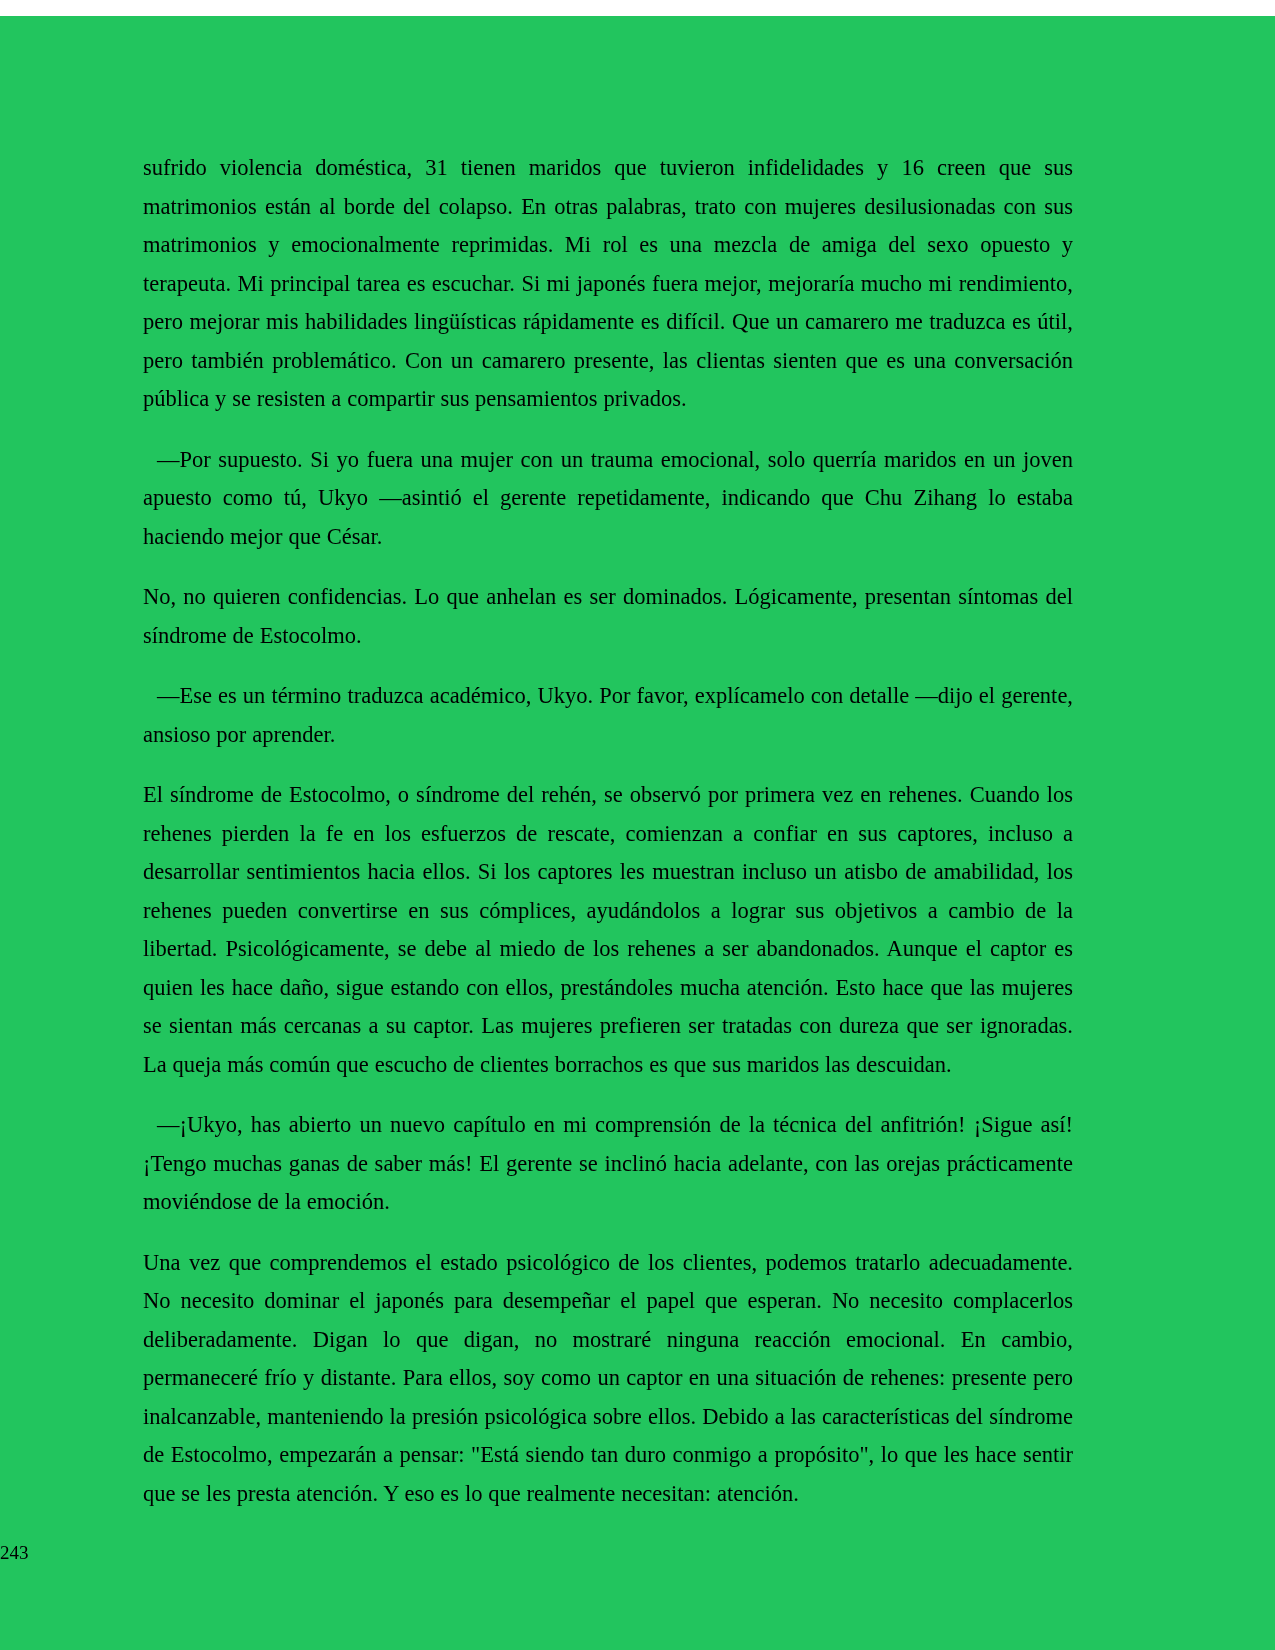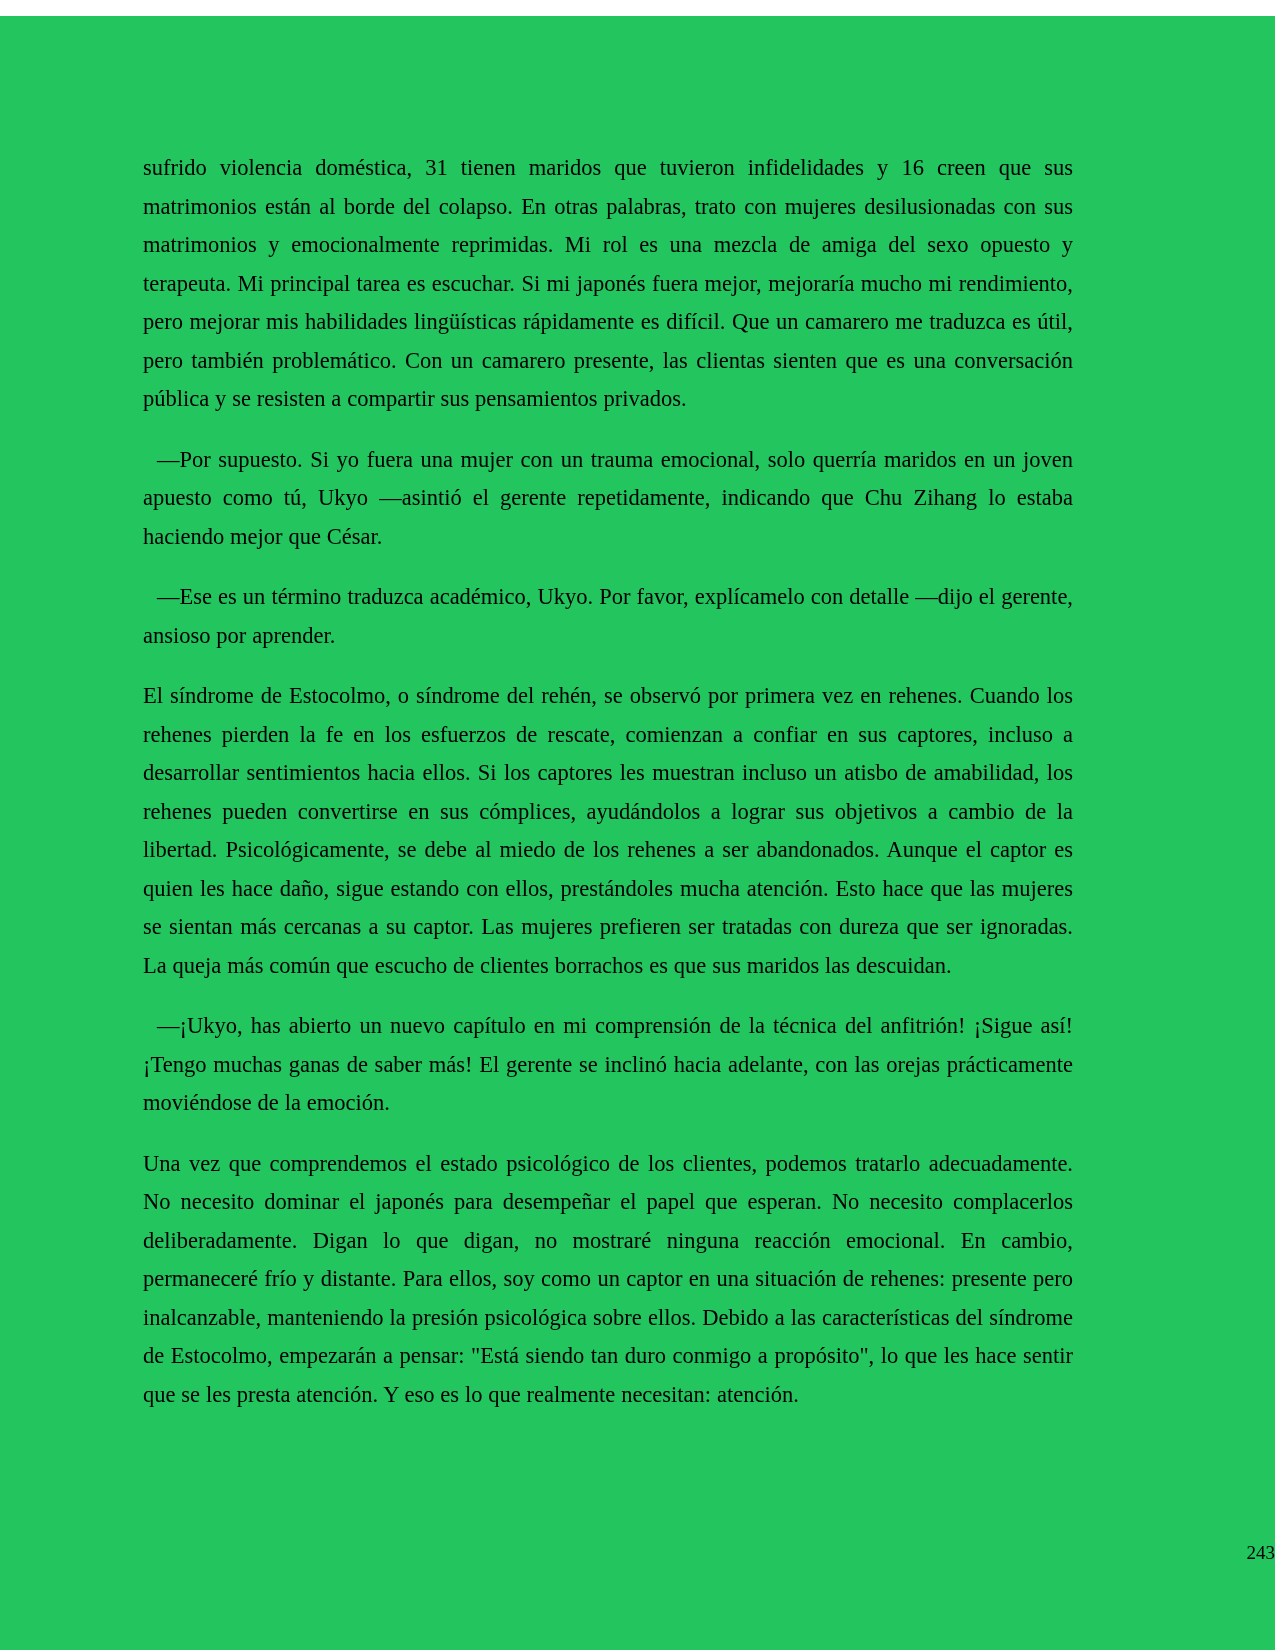--- a/index.html
+++ b/index.html
@@ -58,6 +58,7 @@
   <div class="content">
     <p class="para">sufrido violencia doméstica, 31 tienen maridos que tuvieron infidelidades y 16 creen que sus matrimonios están al borde del colapso. En otras palabras, trato con mujeres desilusionadas con sus matrimonios y emocionalmente reprimidas. Mi rol es una mezcla de amiga del sexo opuesto y terapeuta. Mi principal tarea es escuchar. Si mi japonés fuera mejor, mejoraría mucho mi rendimiento, pero mejorar mis habilidades lingüísticas rápidamente es difícil. Que un camarero me traduzca es útil, pero también problemático. Con un camarero presente, las clientas sienten que es una conversación pública y se resisten a compartir sus pensamientos privados.</p>
     <p class="para indent">—Por supuesto. Si yo fuera una mujer con un trauma emocional, solo querría maridos en un joven apuesto como tú, Ukyo —asintió el gerente repetidamente, indicando que Chu Zihang lo estaba haciendo mejor que César.</p>
+    <p class="para">No, no quieren confidencias. Lo que anhelan es ser dominados. Lógicamente, presentan síntomas del síndrome de Estocolmo.</p>
     <p class="para indent">—Ese es un término traduzca académico, Ukyo. Por favor, explícamelo con detalle —dijo el gerente, ansioso por aprender.</p>
     <p class="para">El síndrome de Estocolmo, o síndrome del rehén, se observó por primera vez en rehenes. Cuando los rehenes pierden la fe en los esfuerzos de rescate, comienzan a confiar en sus captores, incluso a desarrollar sentimientos hacia ellos. Si los captores les muestran incluso un atisbo de amabilidad, los rehenes pueden convertirse en sus cómplices, ayudándolos a lograr sus objetivos a cambio de la libertad. Psicológicamente, se debe al miedo de los rehenes a ser abandonados. Aunque el captor es quien les hace daño, sigue estando con ellos, prestándoles mucha atención. Esto hace que las mujeres se sientan más cercanas a su captor. Las mujeres prefieren ser tratadas con dureza que ser ignoradas. La queja más común que escucho de clientes borrachos es que sus maridos las descuidan.</p>
     <p class="para indent">—¡Ukyo, has abierto un nuevo capítulo en mi comprensión de la técnica del anfitrión! ¡Sigue así! ¡Tengo muchas ganas de saber más! El gerente se inclinó hacia adelante, con las orejas prácticamente moviéndose de la emoción.</p>

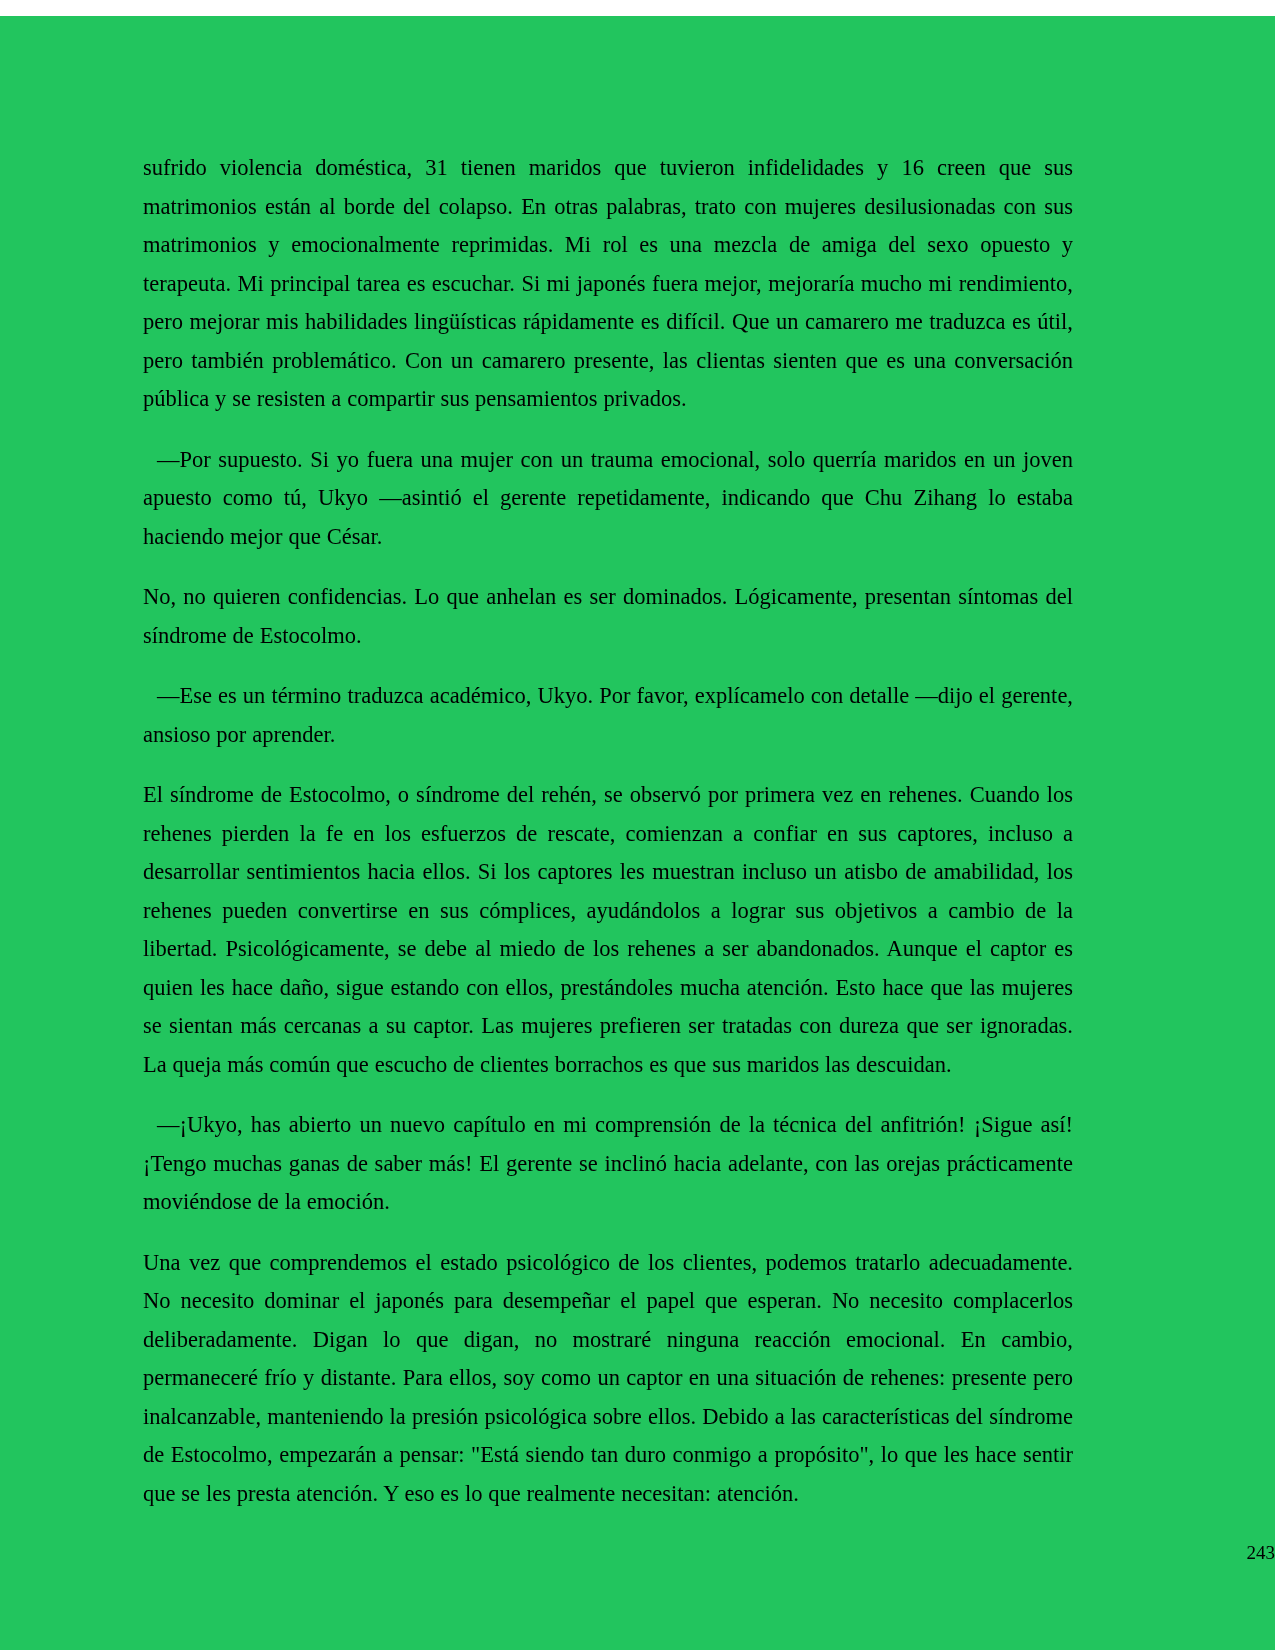--- a/index.html
+++ b/index.html
@@ -44,7 +44,7 @@
     left: 0;
     right: 0;
     top: 1525px;
-    text-align: right;
+    text-align: left;
     font-size: 19px;
     line-height: 24px;
     color: #000000;

